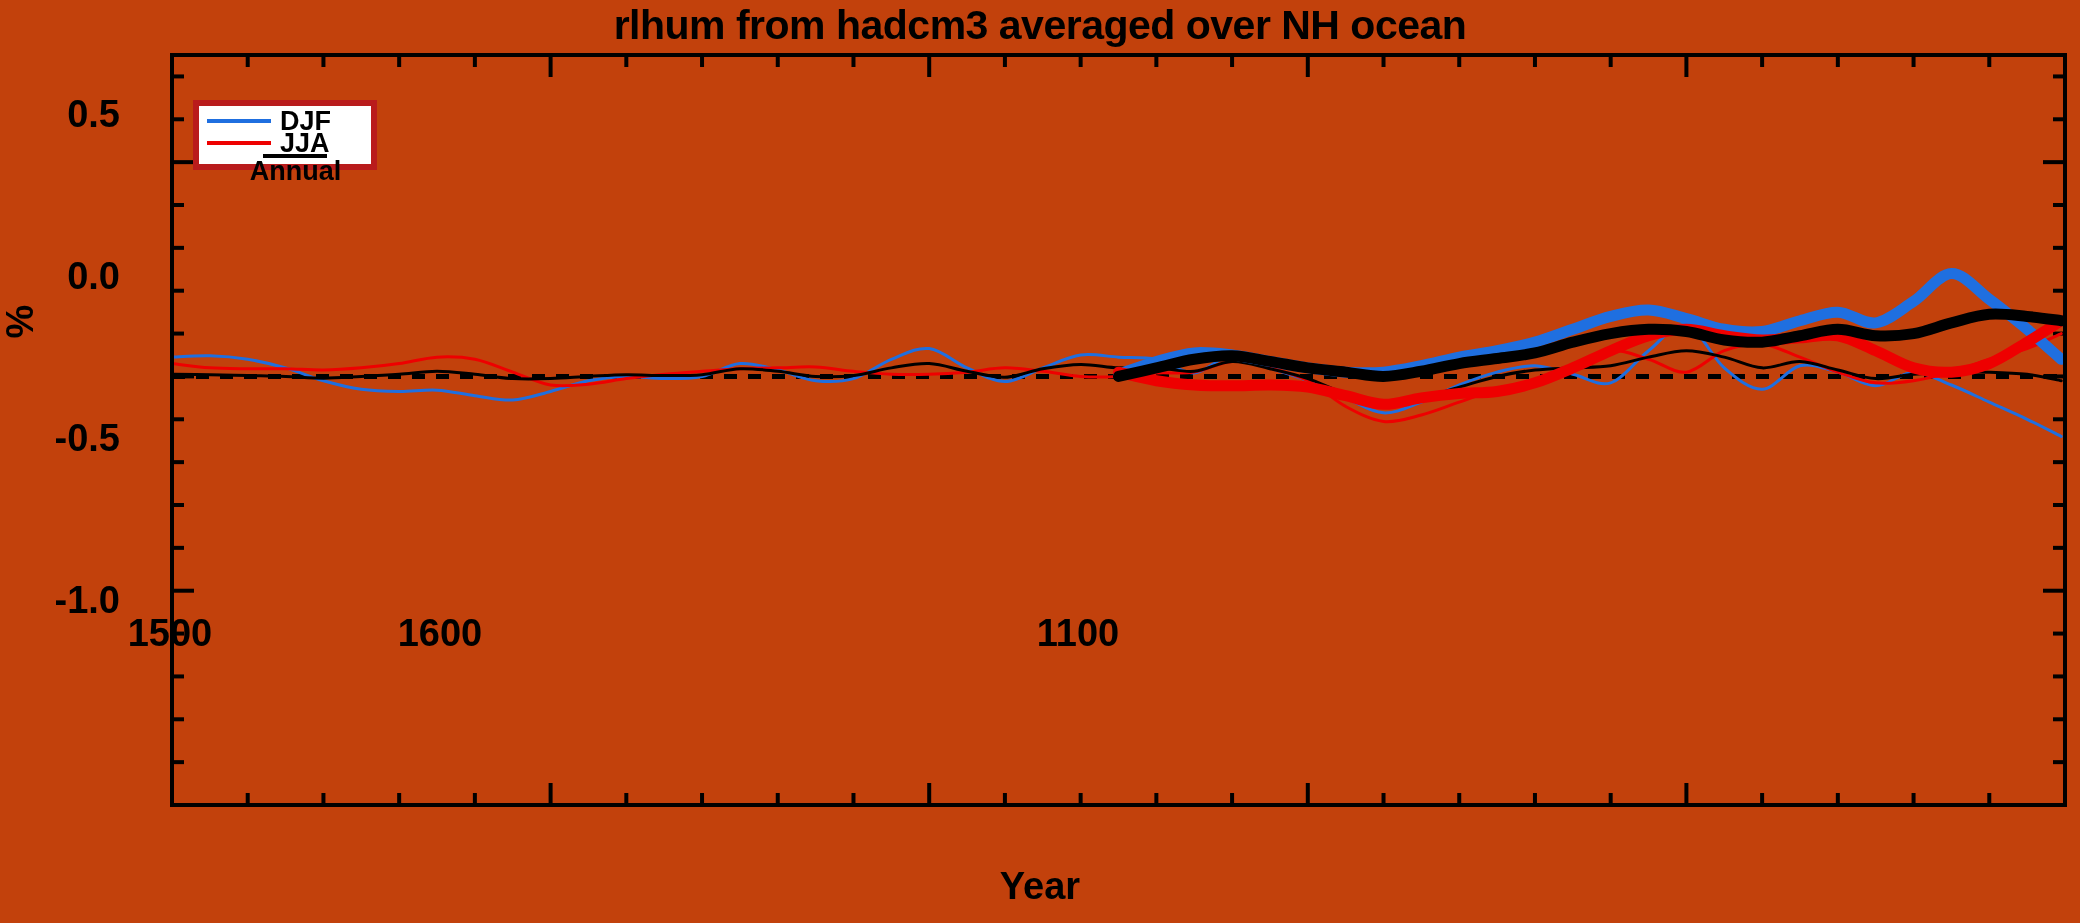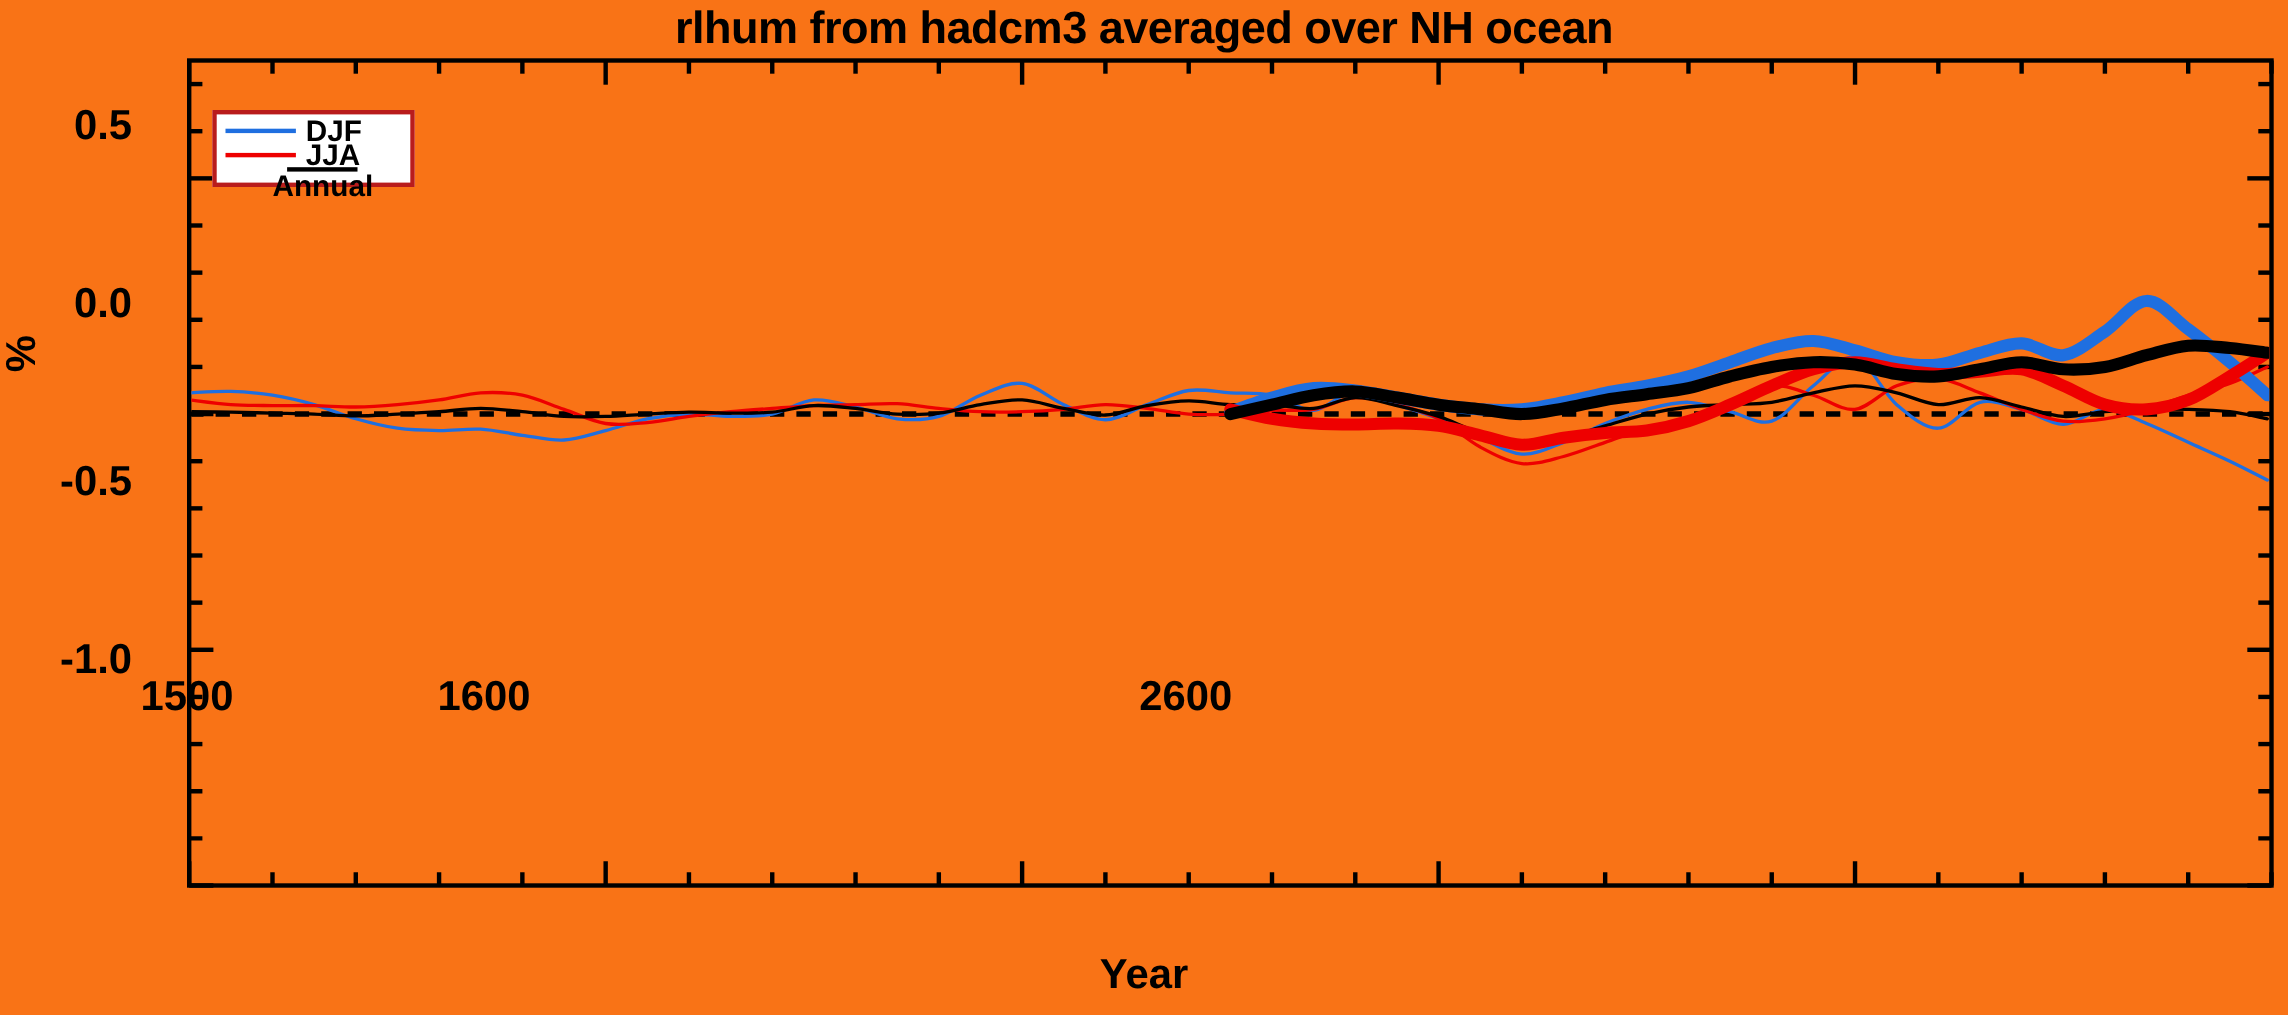--- a/index.html
+++ b/index.html
@@ -17,7 +17,7 @@
     position: relative;
     width: 2080px;
     height: 923px;
-    background: #f97316;
+    background: #c2410c;
   }
   #chart-title {
     position: absolute;

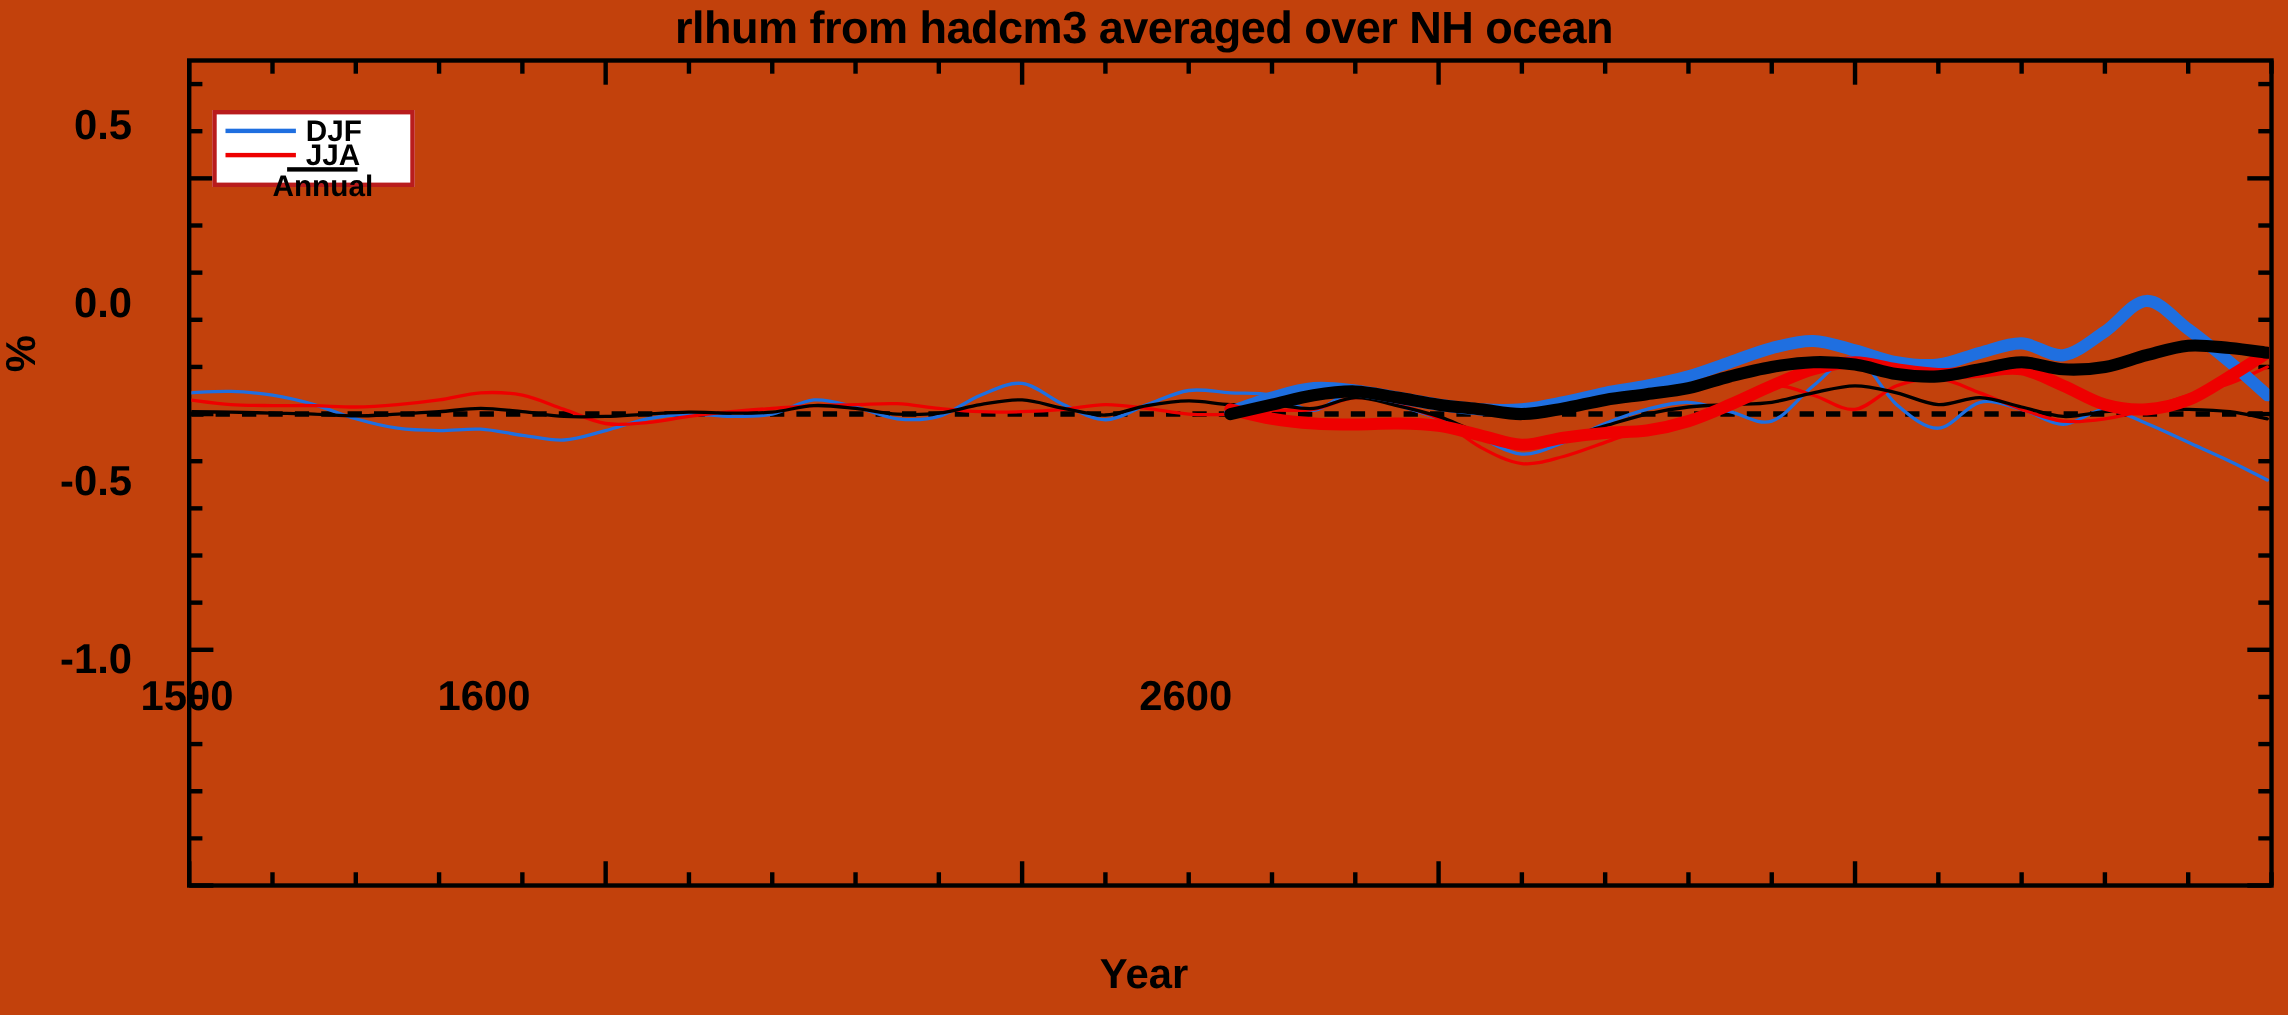--- a/index.html
+++ b/index.html
@@ -76,7 +76,7 @@
     top: 100px;
     width: 184px;
     height: 70px;
-    border: 4px solid #b91c1c;
+    border: 6px solid #b91c1c;
     background: #ffffff;
     box-sizing: border-box;
   }

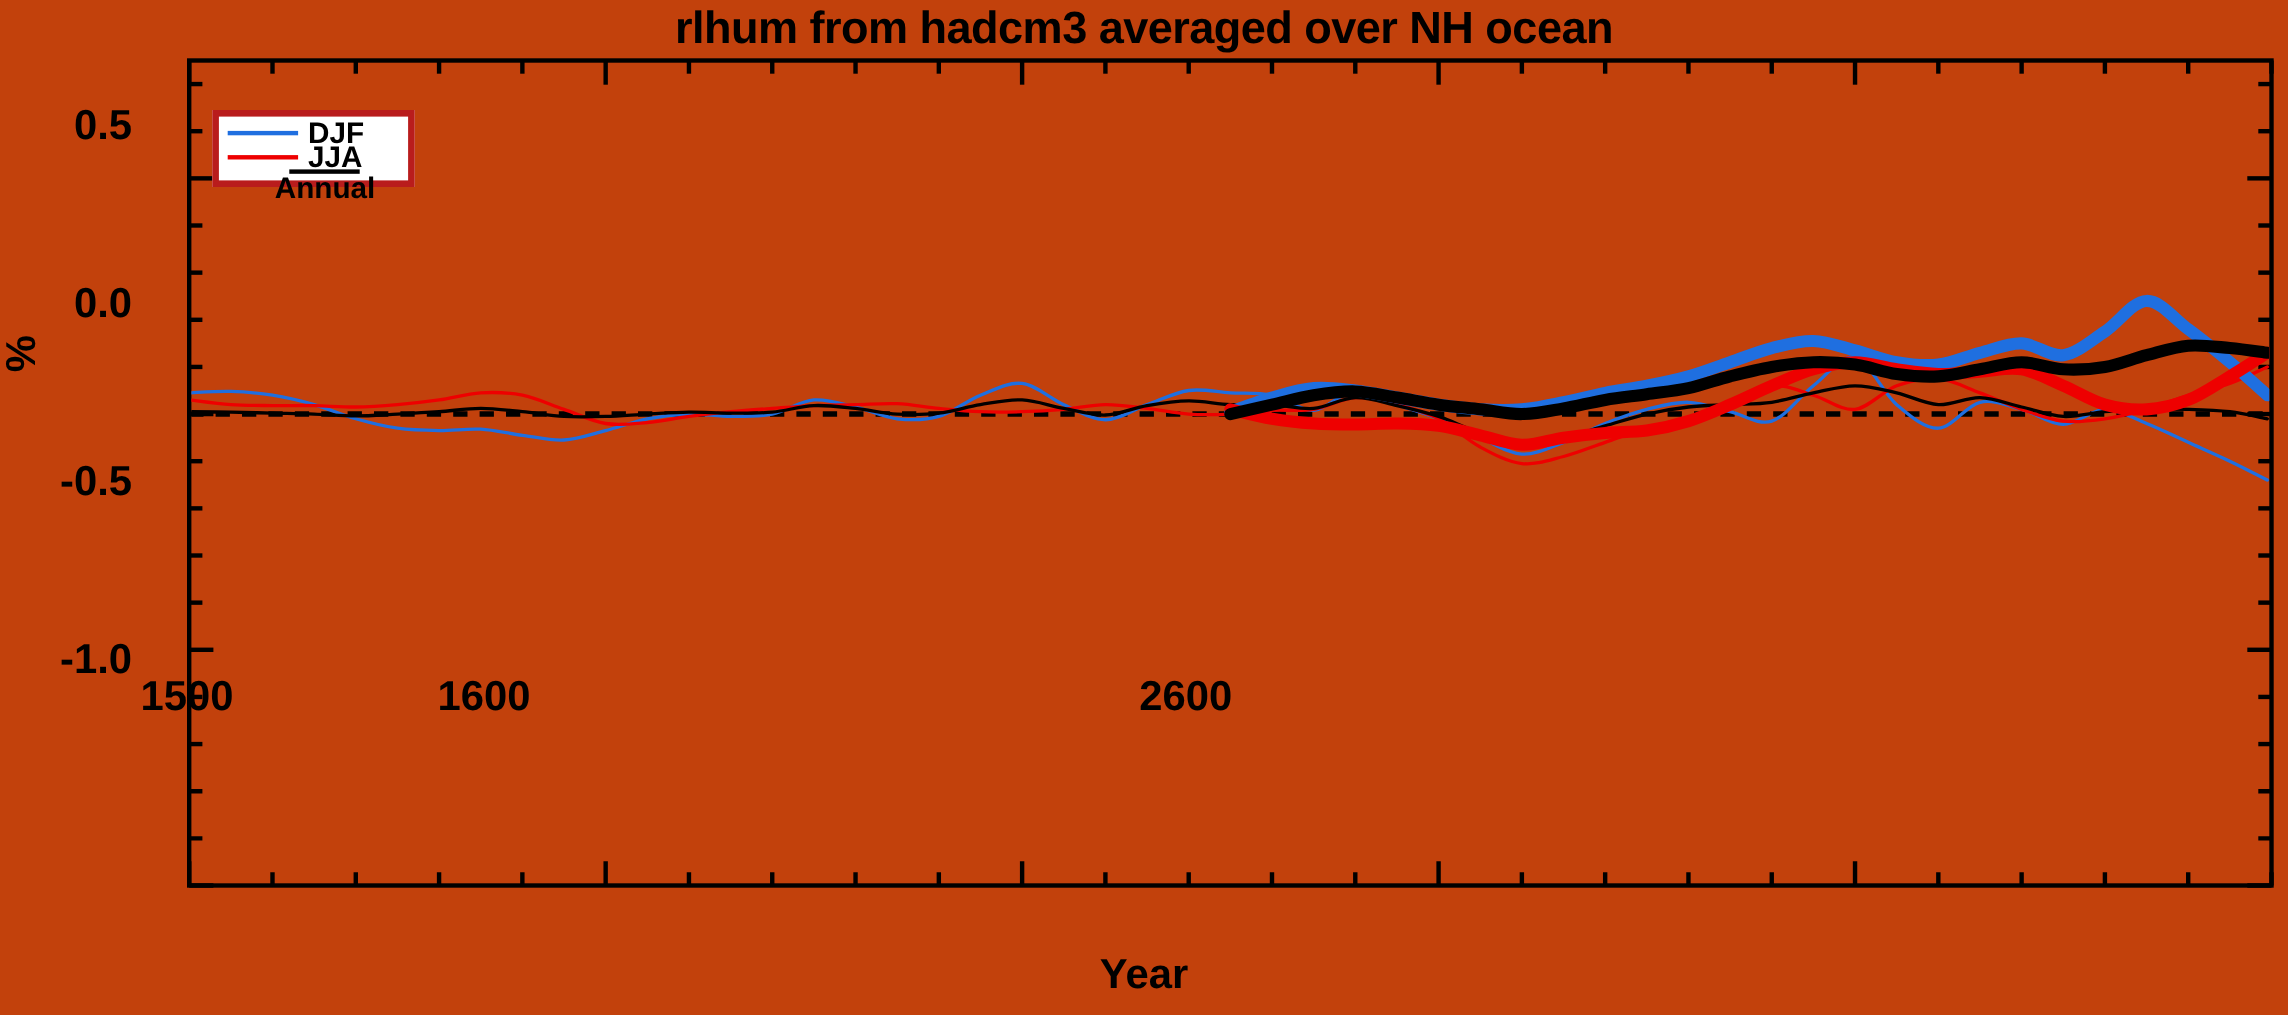--- a/index.html
+++ b/index.html
@@ -232,7 +232,7 @@
 
   <div class="axis-tick-label xlabel-txt" style="left:70px; top:612px; width:200px;">1500</div>
   <div class="axis-tick-label xlabel-txt" style="left:340px; top:612px; width:200px;">1600</div>
-  <div class="axis-tick-label xlabel-txt" style="left:978px; top:612px; width:200px;">2600</div>
+  <div class="axis-tick-label xlabel-txt" style="left:978px; top:612px; width:200px;">1100</div>
 
   <div id="x-axis-title" style="left:940px; top:865px; width:200px;">Year</div>
 

